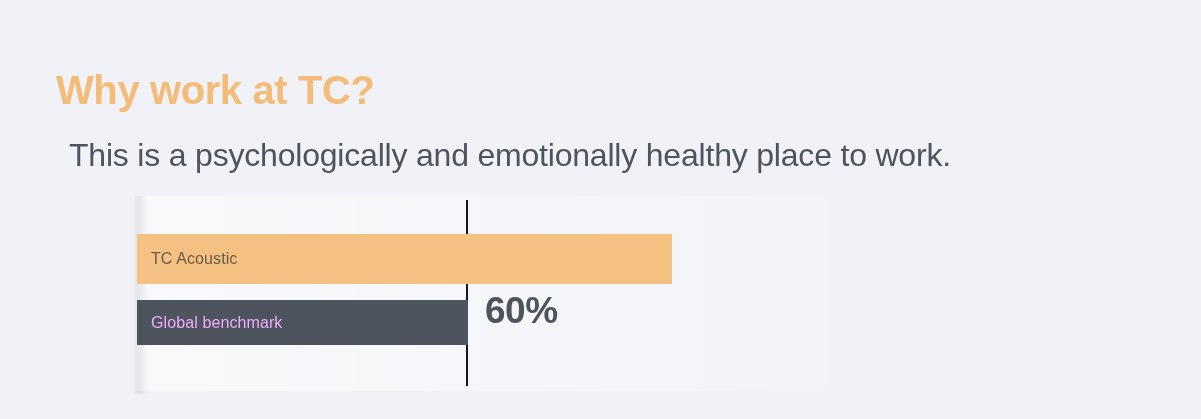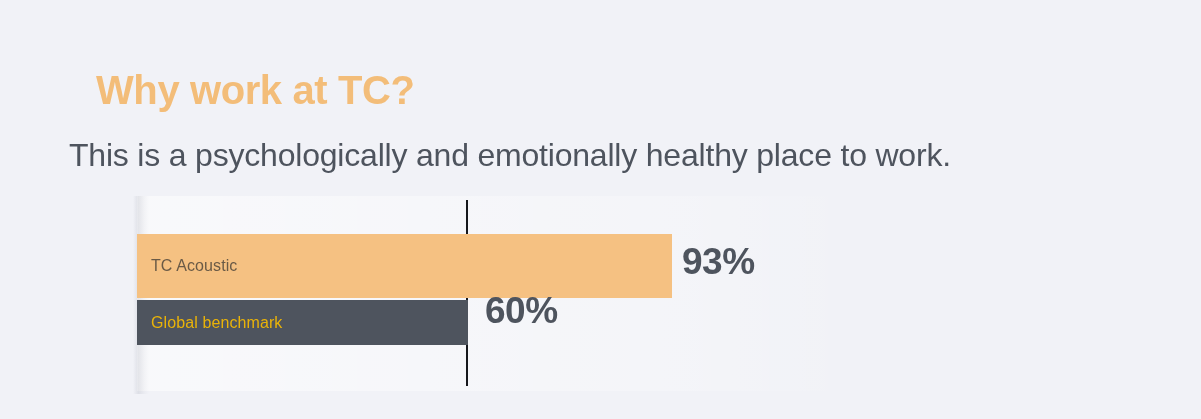--- a/index.html
+++ b/index.html
@@ -31,7 +31,6 @@
     color: #f3bd79;
     line-height: 1.1;
     white-space: nowrap;
-    margin-left: 40px;
   }
 
   .subtitle {

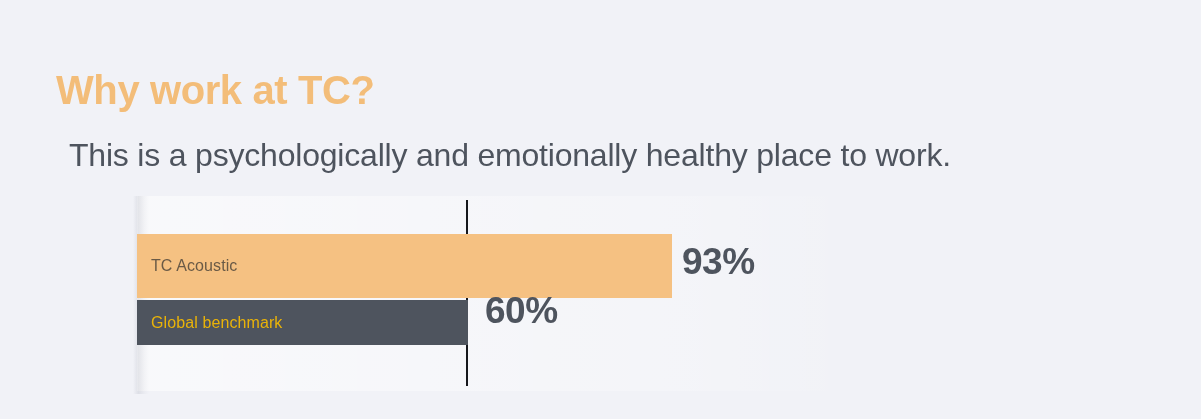--- a/index.html
+++ b/index.html
@@ -102,7 +102,7 @@
     left: 4px;
     top: 38px;
     width: 535px;
-    height: 64px;
+    height: 50px;
     background: #f5c182;
   }
   .bar-secondary {

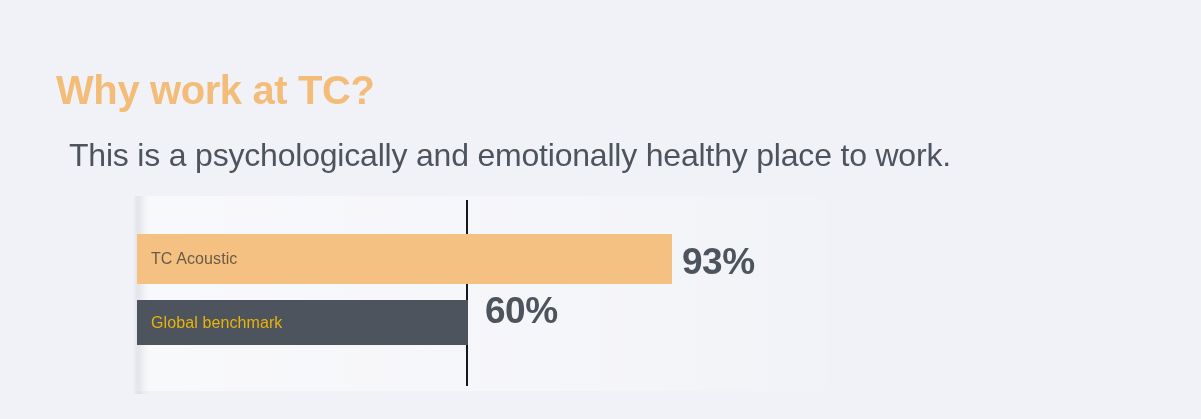--- a/index.html
+++ b/index.html
@@ -160,7 +160,6 @@
       <span class="bar-label">Global benchmark</span>
     </div>
 
-    <div class="value value-primary">93%</div>
 
     <div class="value value-secondary">60%</div>
 

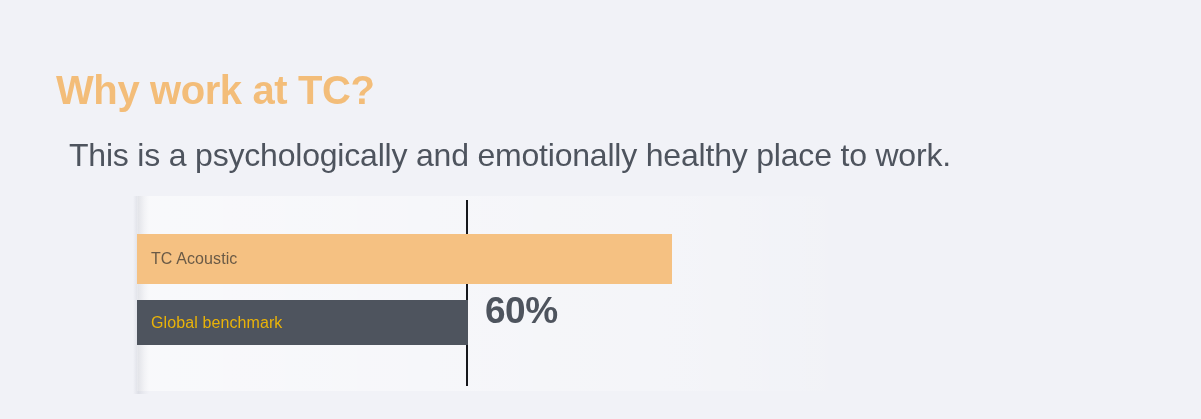--- a/index.html
+++ b/index.html
@@ -120,7 +120,7 @@
     white-space: nowrap;
   }
   .bar-primary .bar-label  { color: #6a5a46; }
-  .bar-secondary .bar-label{ color: #eab308; }
+  .bar-secondary .bar-label{ color: #f0abfc; }
 
   
   .value {

